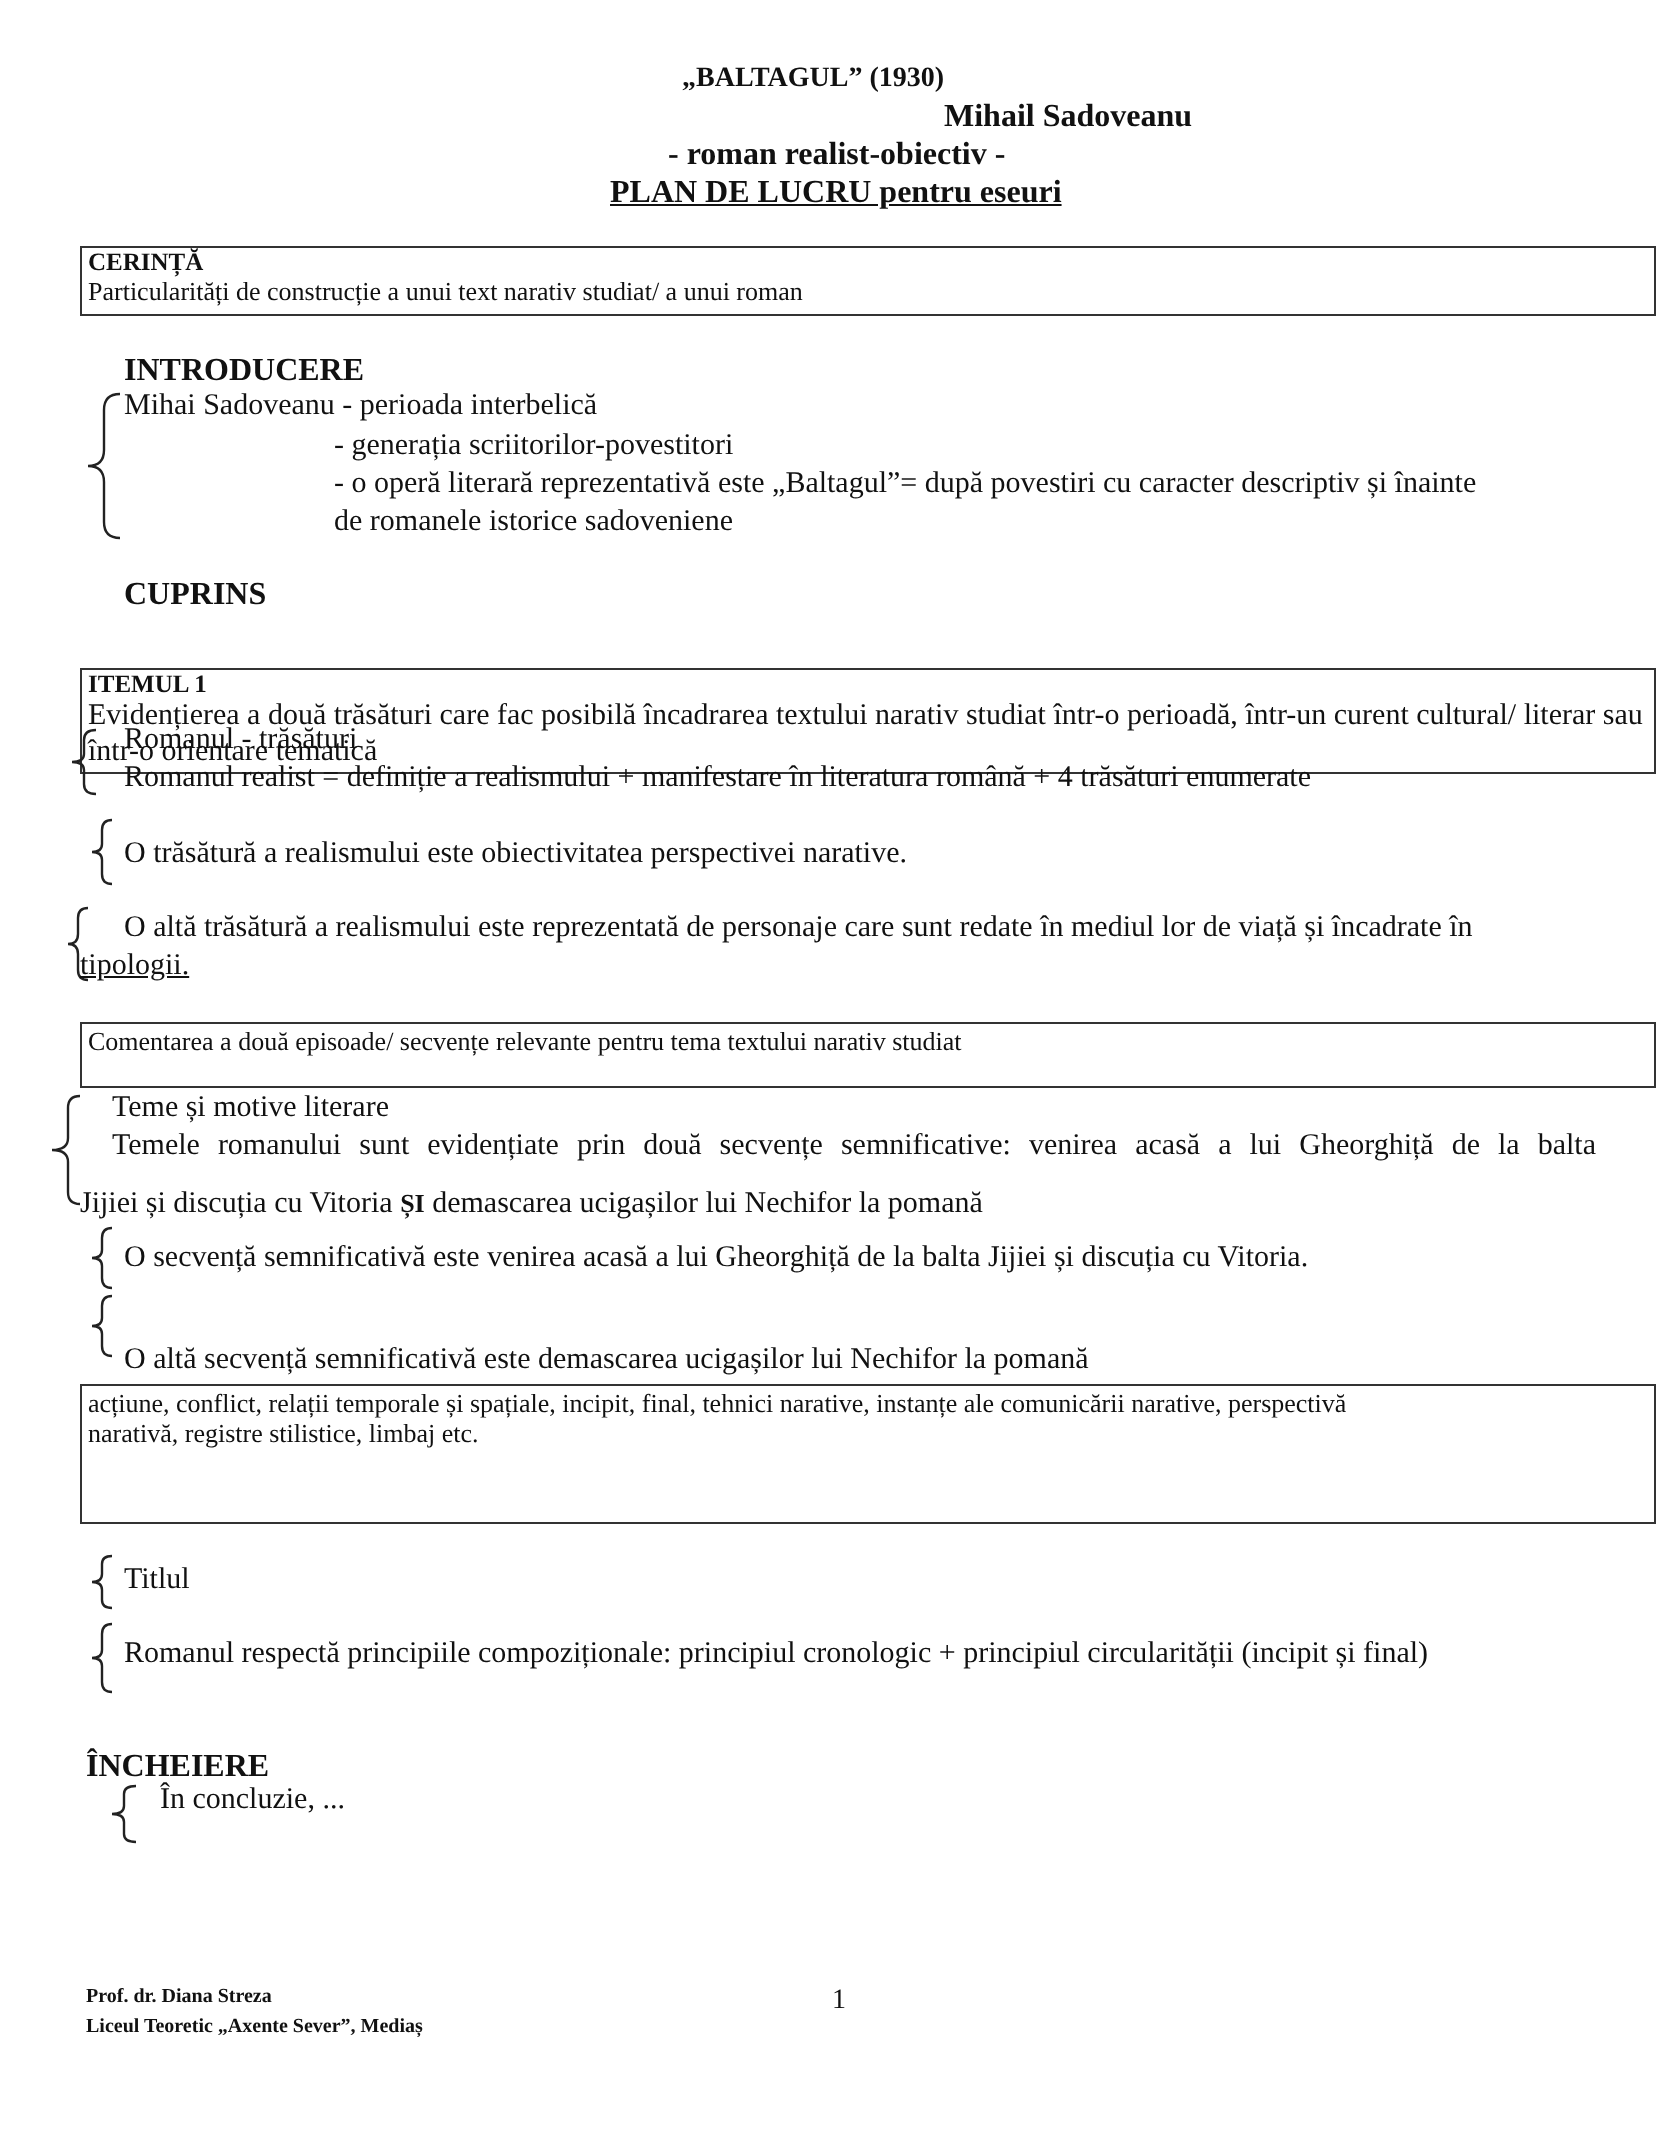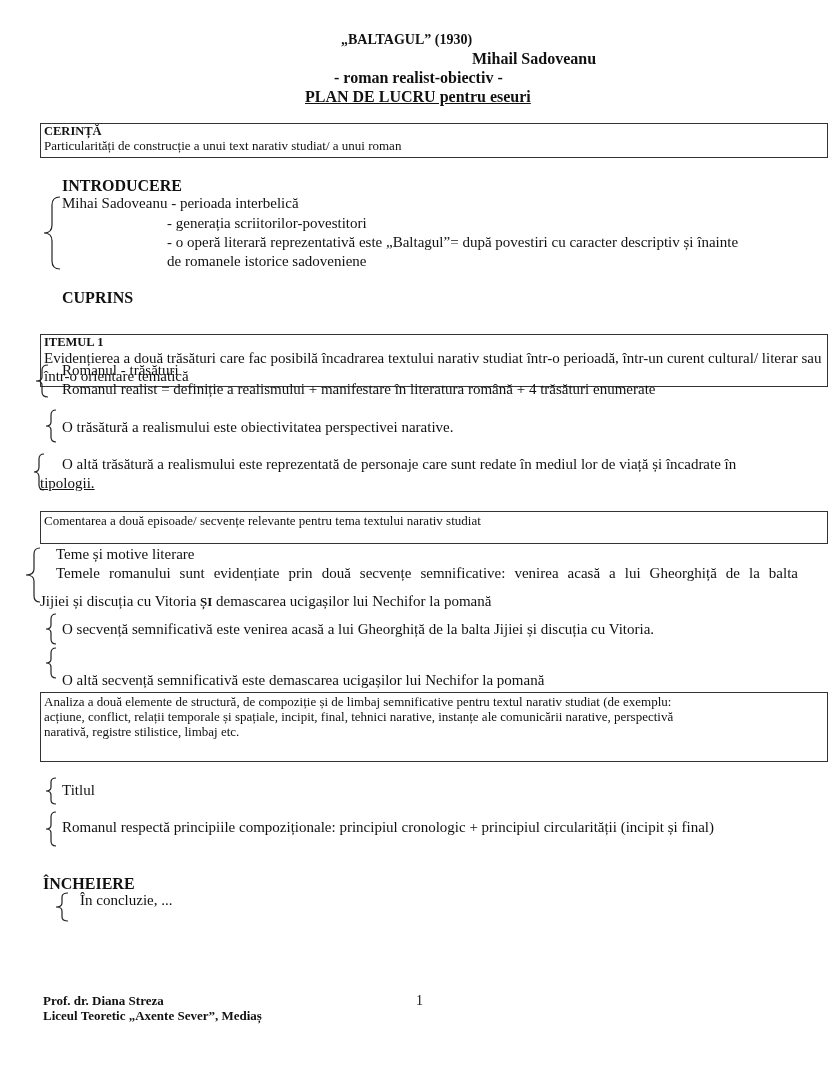--- a/index.html
+++ b/index.html
@@ -112,7 +112,6 @@
 <div class="line" style="left:62px; top:671px;">O altă secvență semnificativă  este demascarea ucigașilor lui Nechifor la pomană</div>
 
 <div class="box" style="top:692px; height:70px;">
-  <span class="desc" style="white-space:nowrap;">Analiza a două elemente de structură, de compoziție și de limbaj semnificative pentru textul narativ studiat (de exemplu:</span>
   <span class="desc" style="white-space:nowrap;">acțiune, conflict, relații temporale și spațiale, incipit, final, tehnici narative, instanțe ale comunicării narative, perspectivă</span>
   <span class="desc" style="white-space:nowrap;">narativă, registre stilistice, limbaj etc.</span>
 </div>

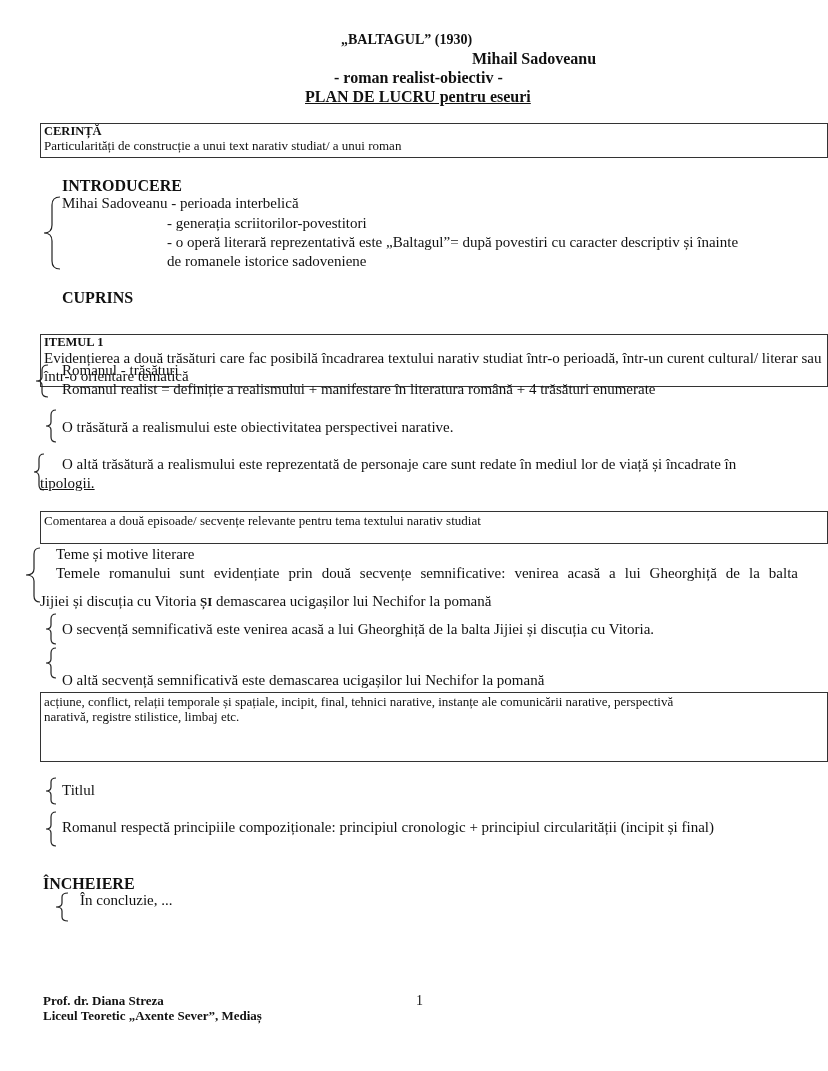--- a/index.html
+++ b/index.html
@@ -11,7 +11,7 @@
     .abs { position: absolute; white-space: nowrap; }
     .bold { font-weight: bold; }
     .t14 { font-size: 14px; }
-    .t13 { font-size: 13px; text-align: right; }
+    .t13 { font-size: 10px; text-align: right; }
     .box {
       position: absolute; left: 40px; width: 788px;
       border: 1px solid #333; box-sizing: border-box;

